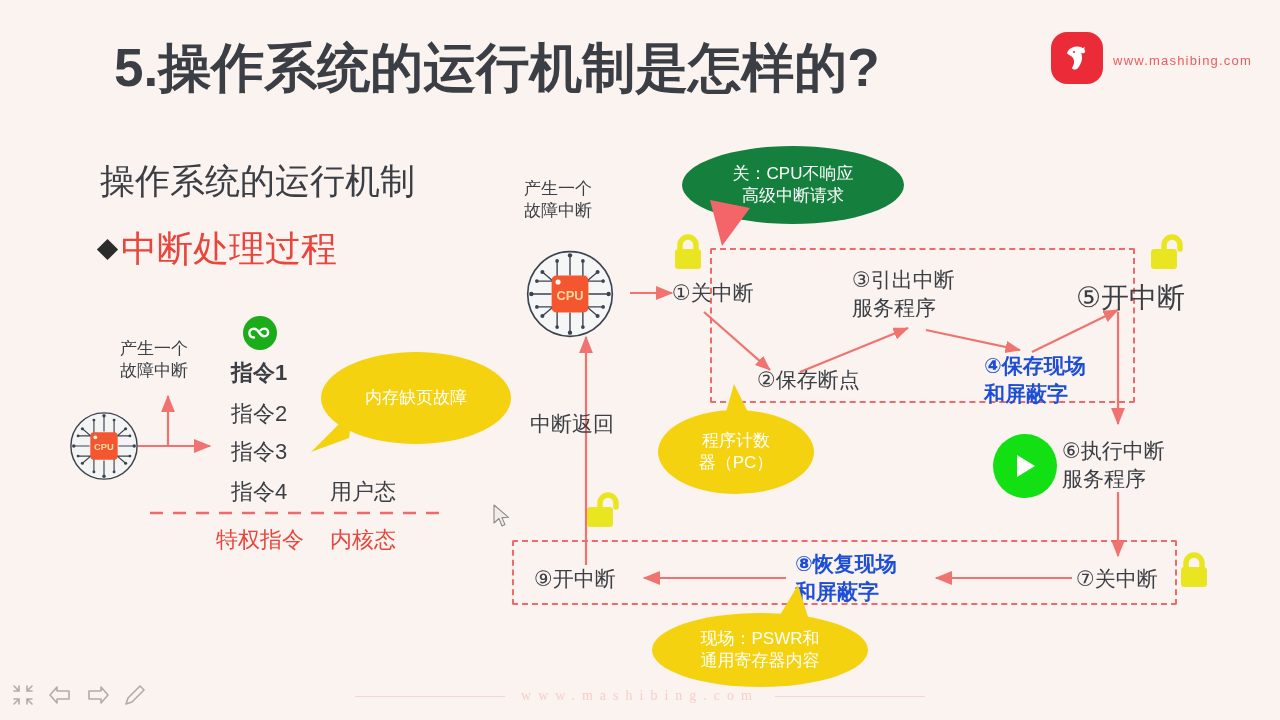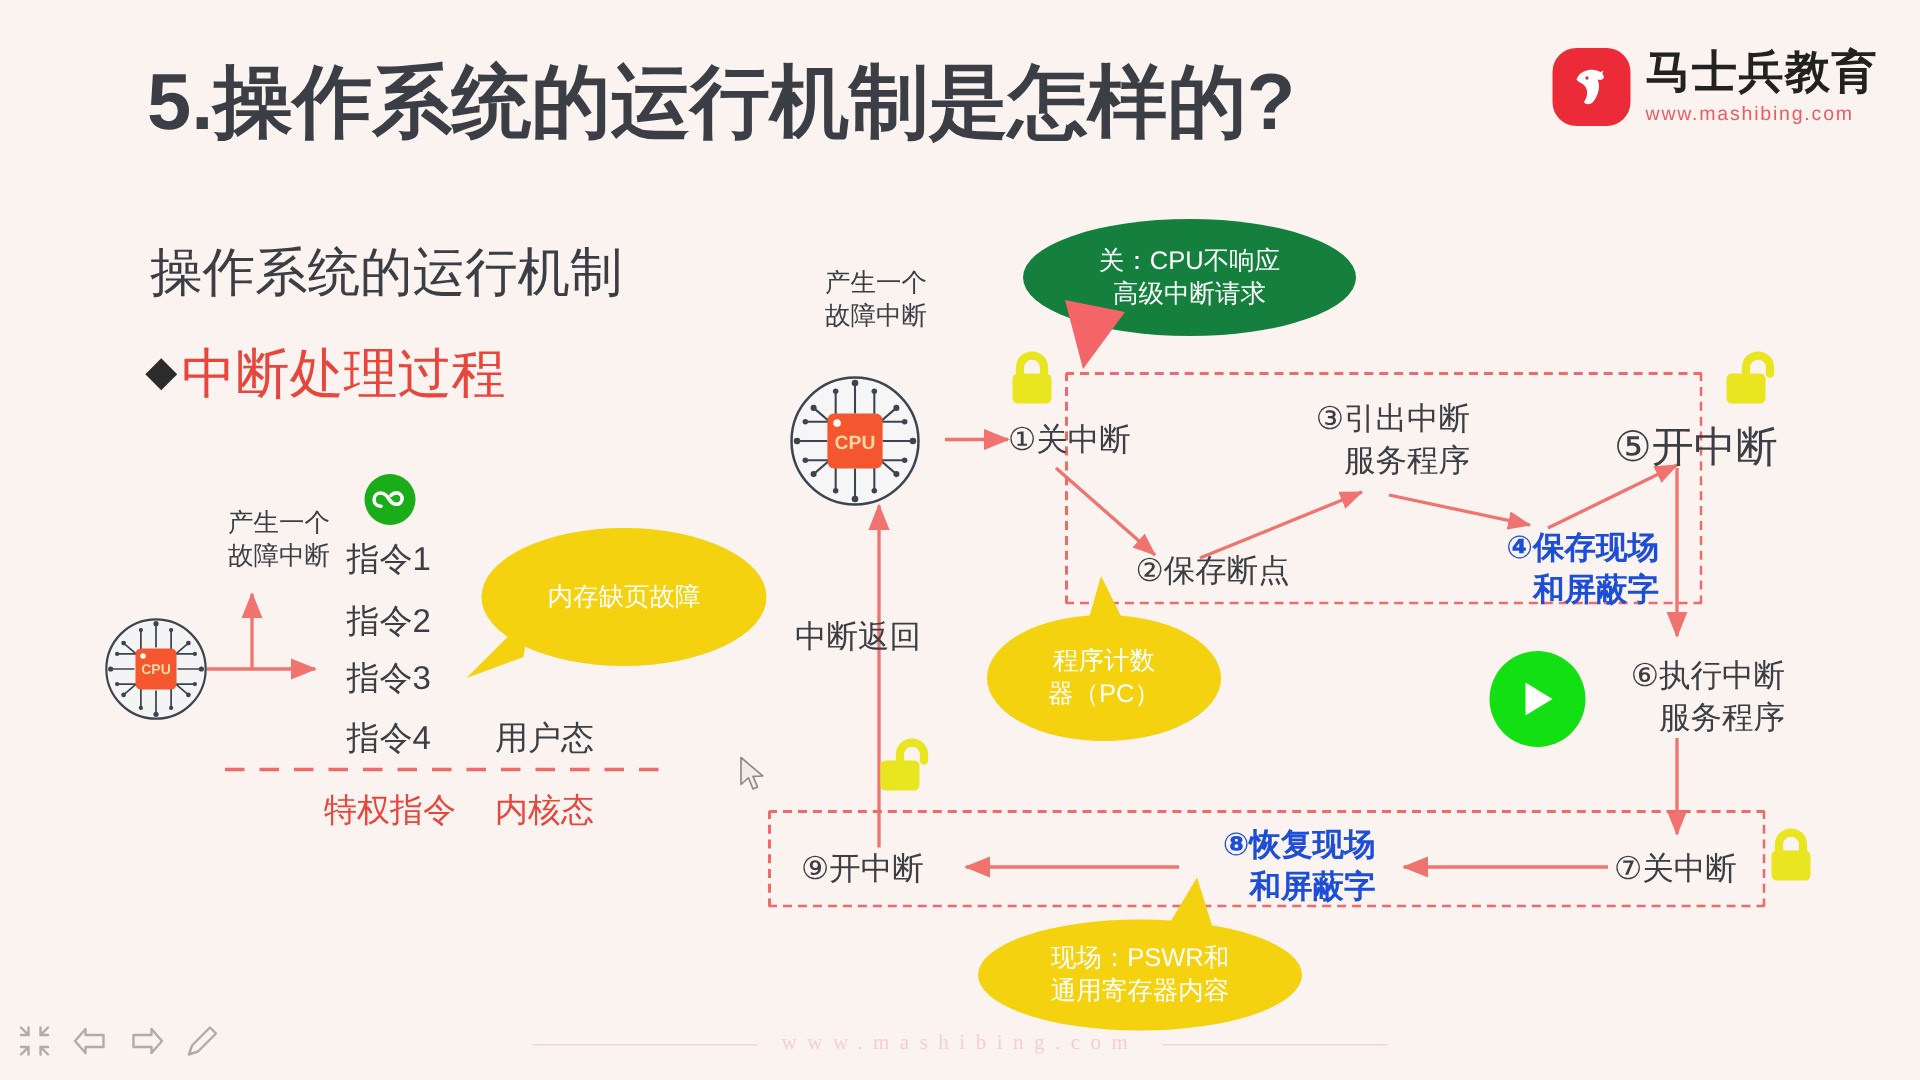--- a/index.html
+++ b/index.html
@@ -15,7 +15,7 @@
 
   
   .title {
-    position: absolute; left: 98px; top: 33px;
+    position: absolute; left: 114px; top: 33px;
     font-size: 53px; font-weight: 700; color: #3b3f45;
     letter-spacing: 0px; white-space: nowrap;
   }

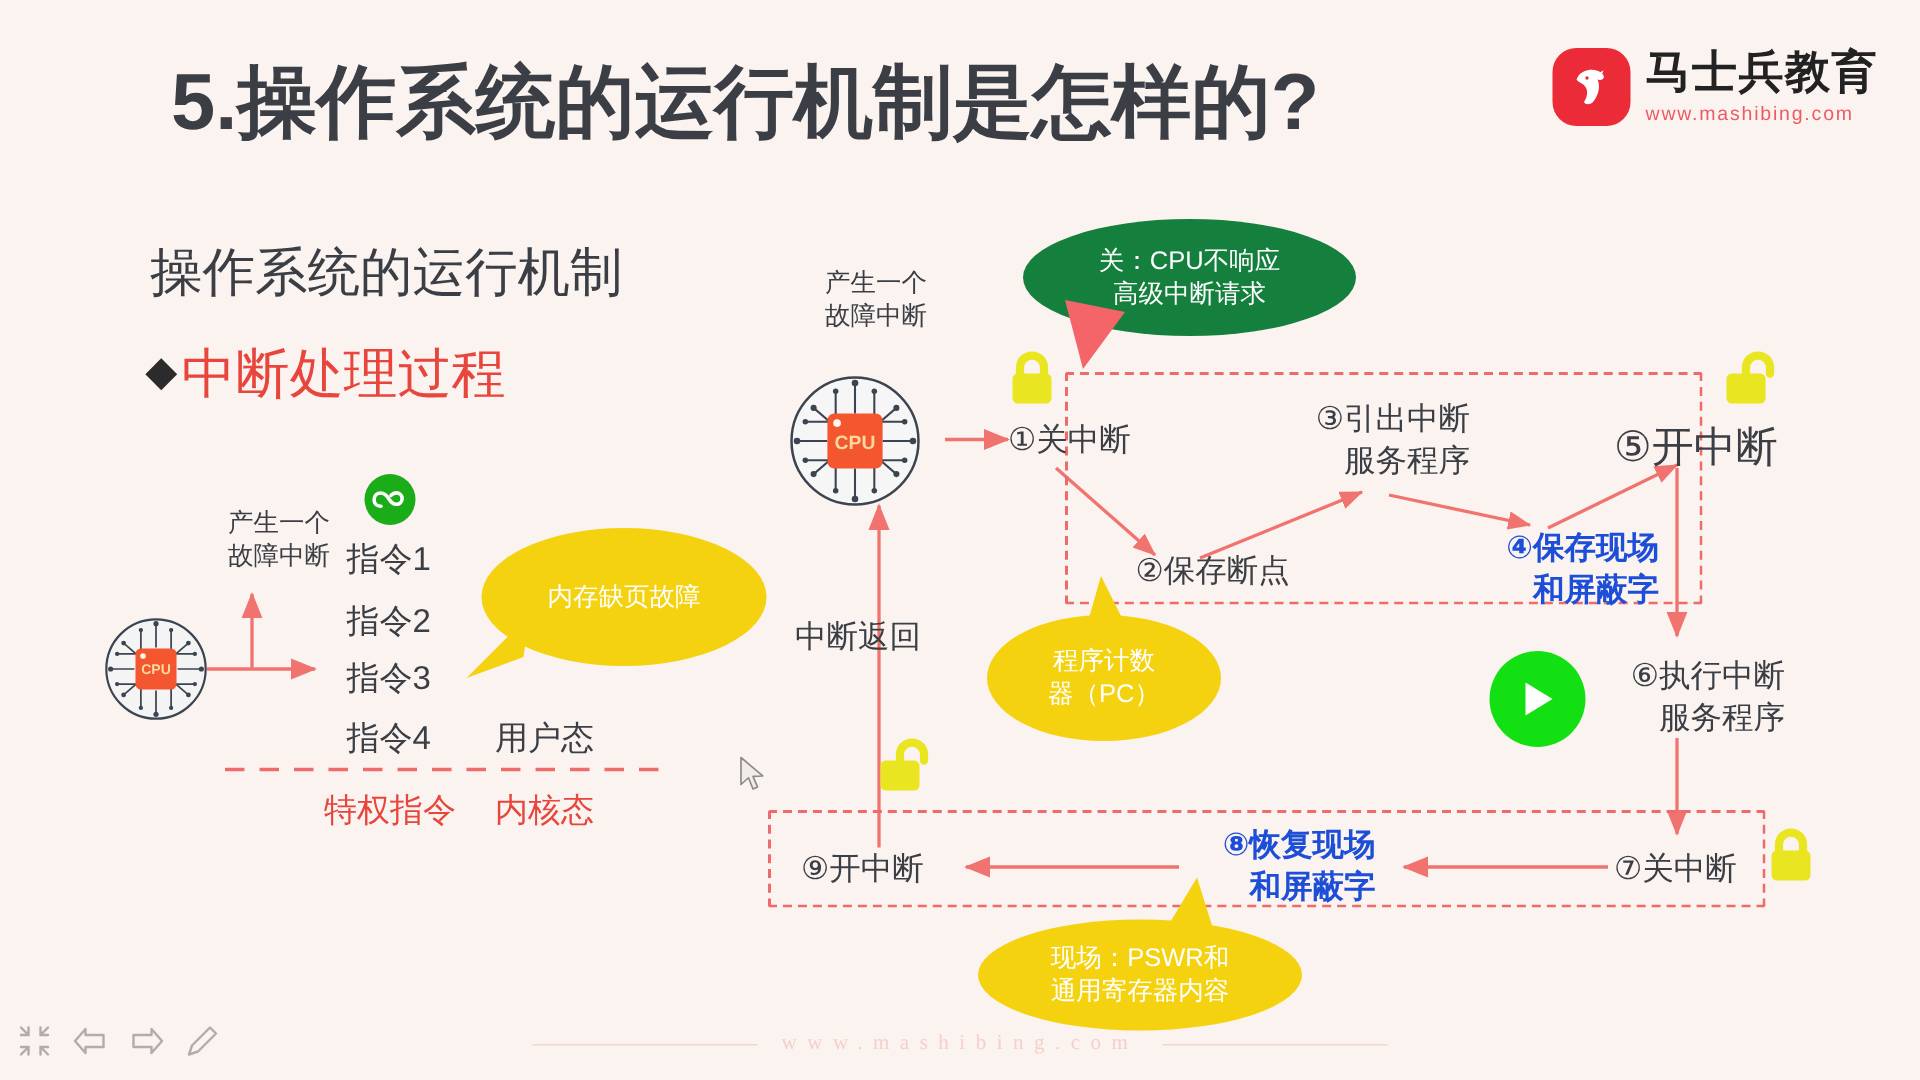--- a/index.html
+++ b/index.html
@@ -127,7 +127,6 @@
       </svg>
     </div>
     <div class="logo-text">
-      <div class="logo-name">马士兵教育</div>
       <div class="logo-url">www.mashibing.com</div>
     </div>
   </div>

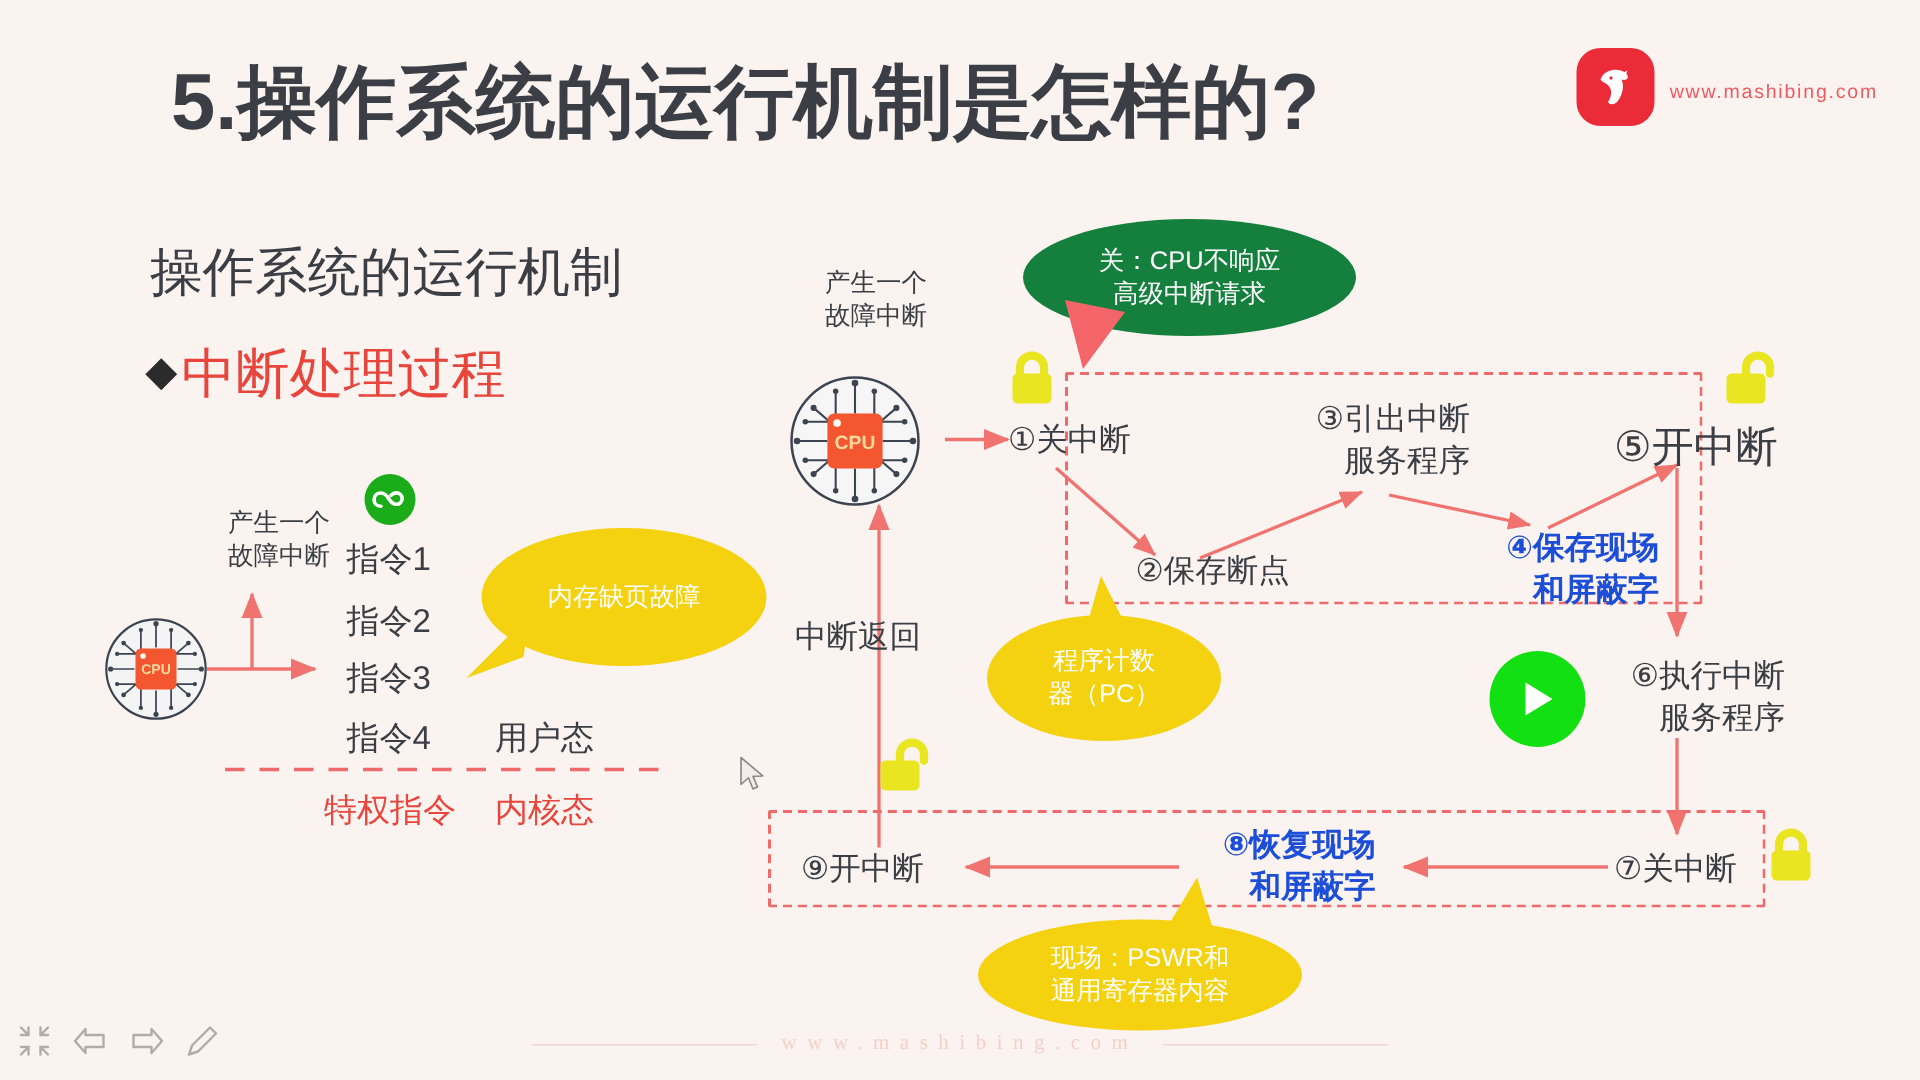--- a/index.html
+++ b/index.html
@@ -57,7 +57,7 @@
 
   
   .tx { position: absolute; white-space: nowrap; color: #3b3f45; }
-  .tx.ctr { text-align: right; }
+  .tx.ctr { text-align: left; }
   .red { color: #e8453c; }
   .redb { color: #1d4ed8; font-weight: 700; }
   .twoline { line-height: 1.32; white-space: pre-line; }

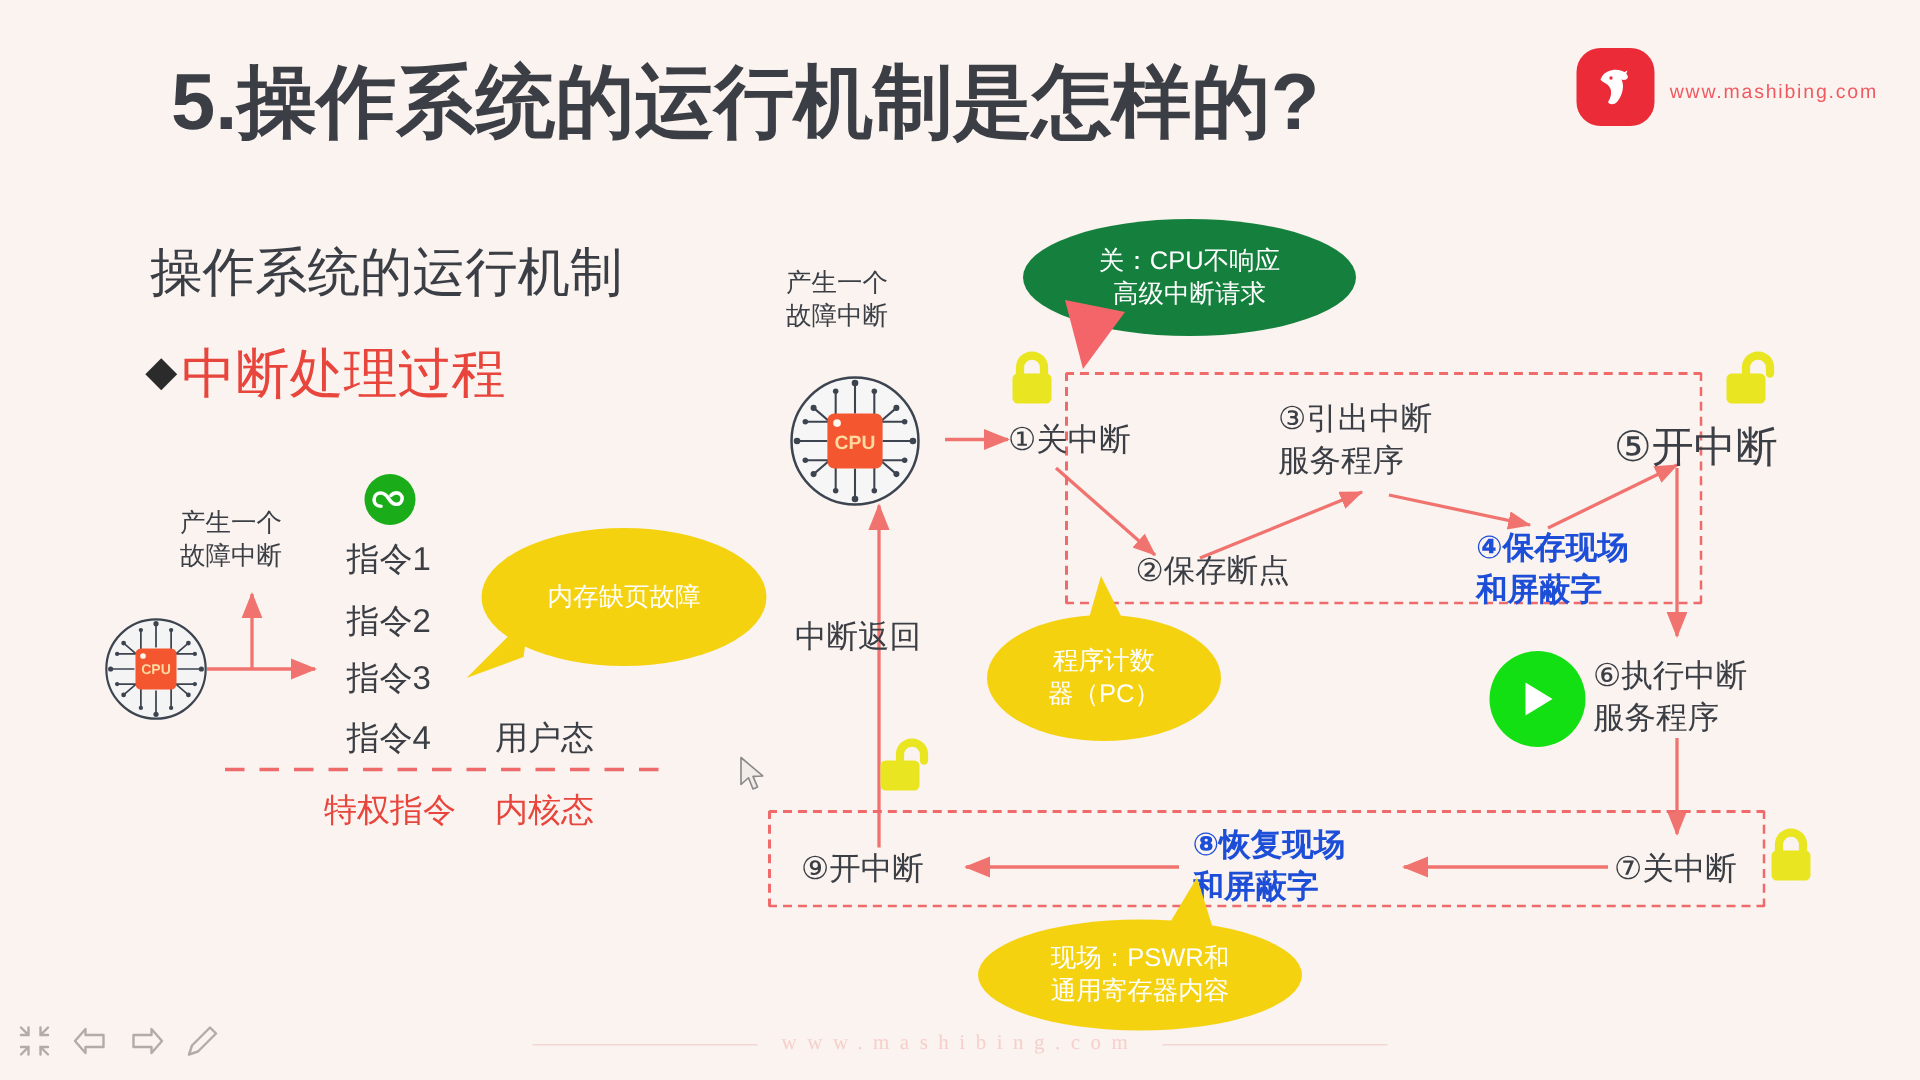--- a/index.html
+++ b/index.html
@@ -217,7 +217,7 @@
                c-1.4 0 -2.6 .6 -3.5 1.6" fill="none" stroke="#ffffff" stroke-width="2.4" stroke-linecap="round"></path>
     </svg>
   </div>
-  <div class="tx" style="left:231px; top:358px; font-size:22px;">指令1</div>
+  <div class="tx" style="left:231px; top:358px; font-size:22px;font-weight:bold;">指令1</div>
   <div class="tx" style="left:231px; top:399px; font-size:22px;">指令2</div>
   <div class="tx" style="left:231px; top:437px; font-size:22px;">指令3</div>
   <div class="tx" style="left:231px; top:477px; font-size:22px;">指令4</div>

